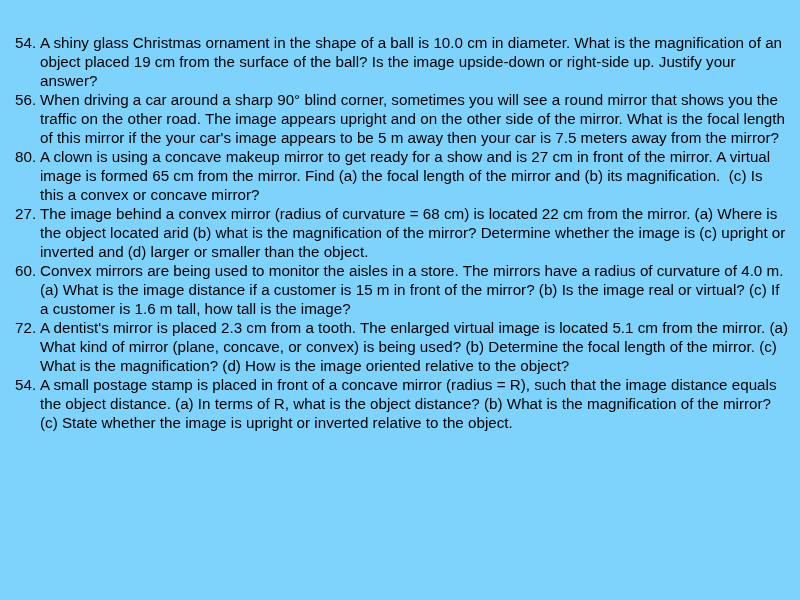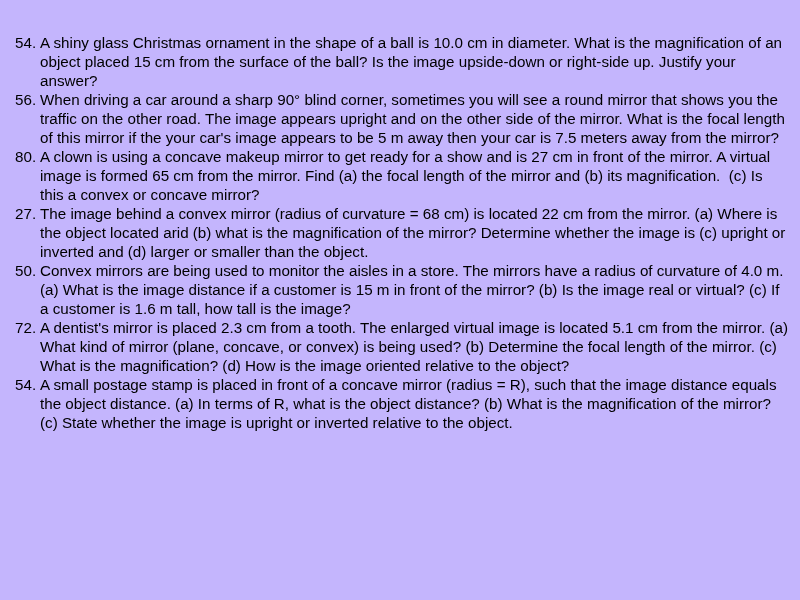--- a/index.html
+++ b/index.html
@@ -13,7 +13,7 @@
     height: 600px;
     box-sizing: border-box;
     padding: 33px 8px 0 0;
-    background: #c4b5fd;
+    background: #7dd3fc;
     color: #000000;
     font-family: "Liberation Sans", "DejaVu Sans", sans-serif;
     font-size: 15.2px;

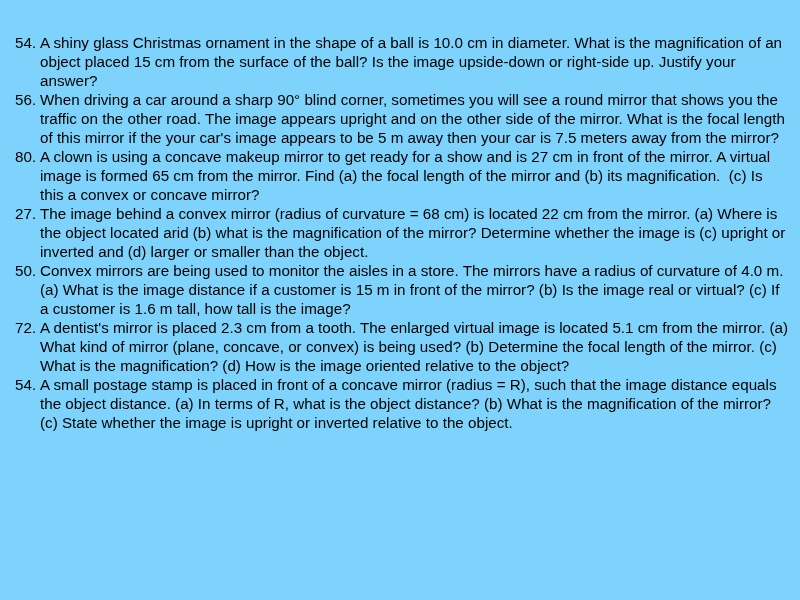--- a/index.html
+++ b/index.html
@@ -42,7 +42,7 @@
 
   <div class="question">
     <span class="qnum">54.</span>
-    <span class="qtext">A shiny glass Christmas ornament in the shape of a ball is 10.0 cm in diameter. What is the magnification of an object placed 15 cm from the surface of the ball? Is the image upside-down or right-side up. Justify your answer?</span>
+    <span class="qtext">A shiny glass Christmas ornament in the shape of a ball is 10.0 cm in diameter. What is the magnification of an object placed 19 cm from the surface of the ball? Is the image upside-down or right-side up. Justify your answer?</span>
   </div>
 
 

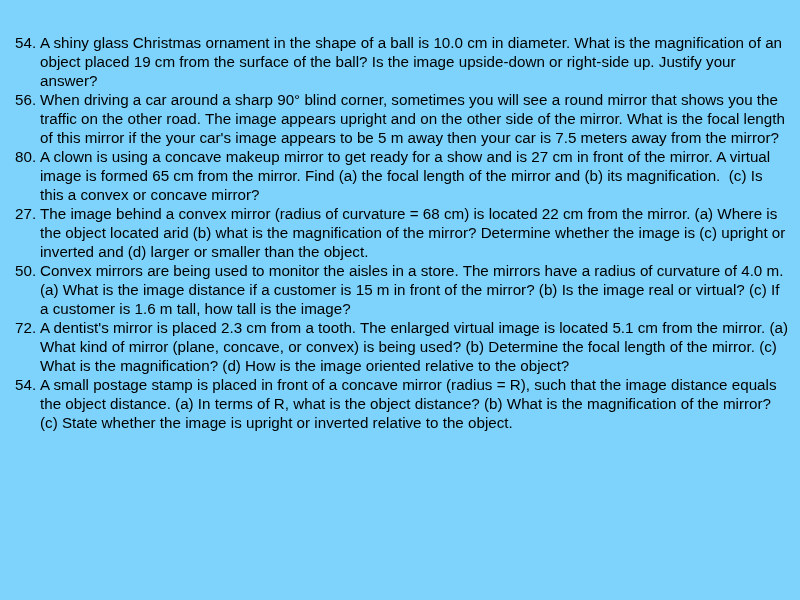--- a/index.html
+++ b/index.html
@@ -63,7 +63,7 @@
   </div>
 
   <div class="question">
-    <span class="qnum">50.</span>
+    <span class="qnum">60.</span>
     <span class="qtext">Convex mirrors are being used to monitor the aisles in a store. The mirrors have a radius of curvature of 4.0 m. (a) What is the image distance if a customer is 15 m in front of the mirror? (b) Is the image real or virtual? (c) If a customer is 1.6 m tall, how tall is the image?</span>
   </div>
 

